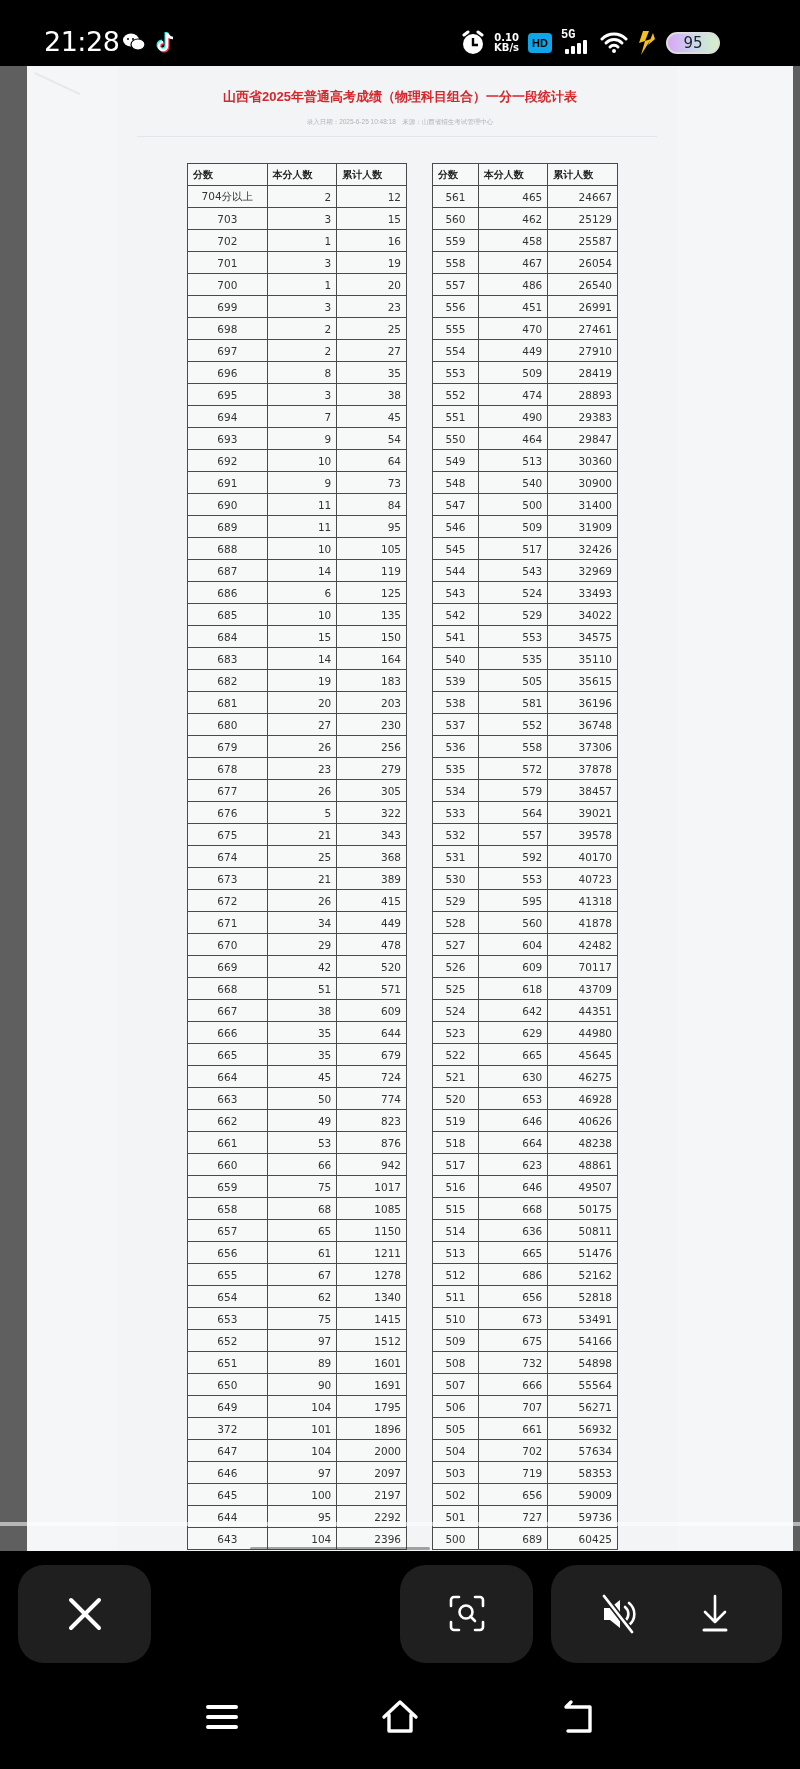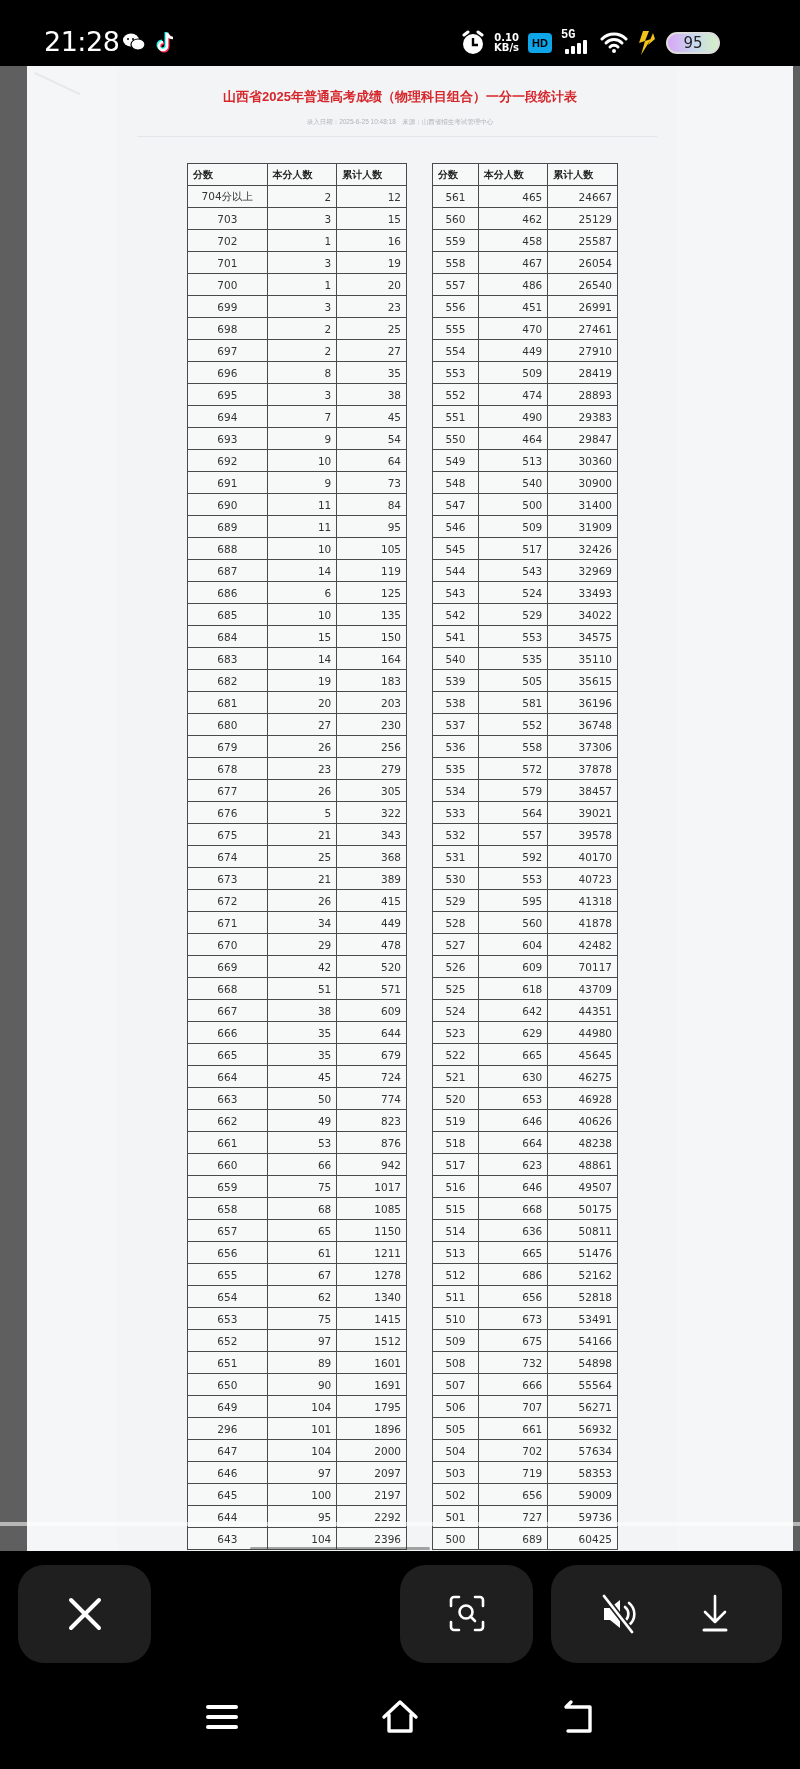--- a/index.html
+++ b/index.html
@@ -405,7 +405,7 @@
             <td class="c2">1795</td>
           </tr>
           <tr>
-            <td class="c0">296</td>
+            <td class="c0">372</td>
             <td class="c1">101</td>
             <td class="c2">1896</td>
           </tr>

